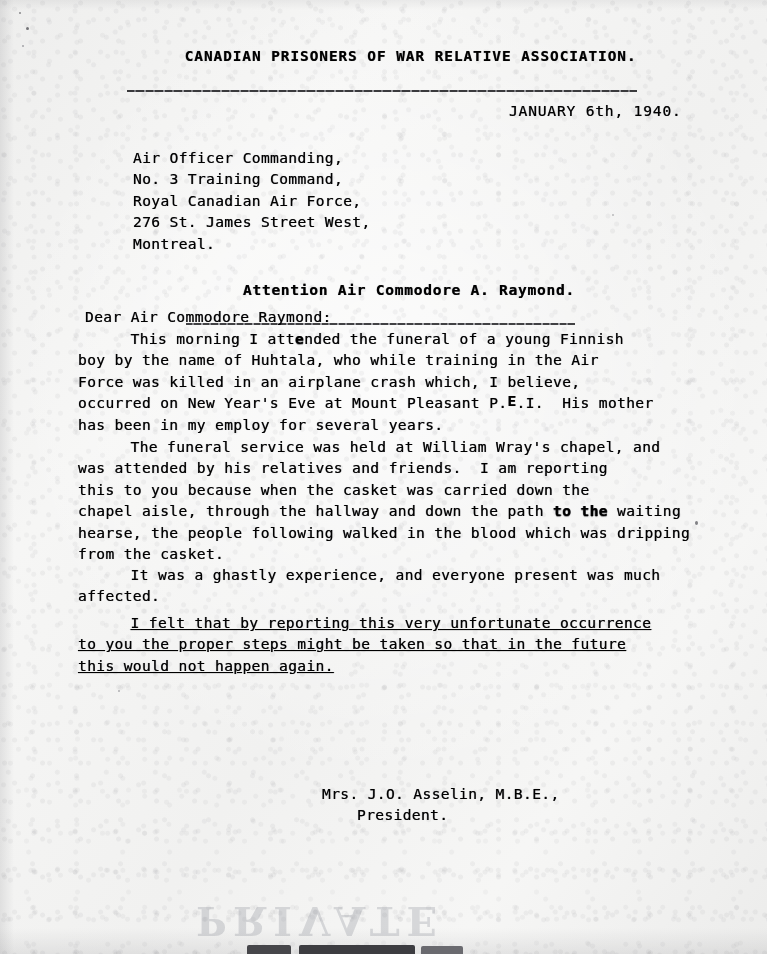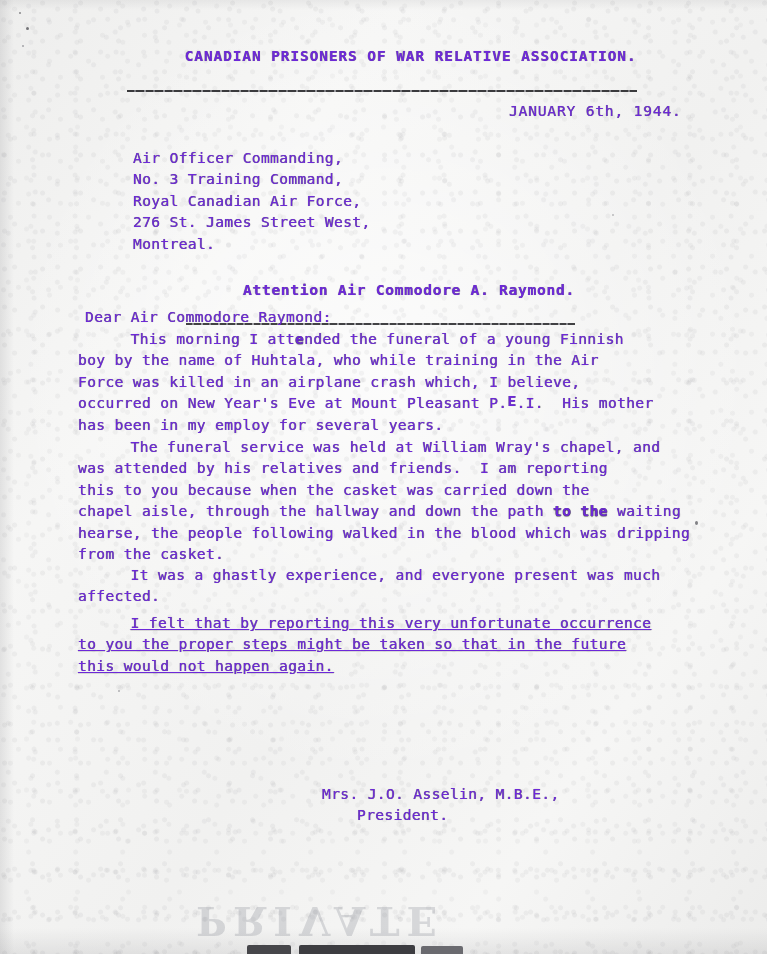--- a/index.html
+++ b/index.html
@@ -65,7 +65,7 @@
   #typescript {
     position: absolute;
     inset: 0;
-    color: #6d28d9;
+    color: #000000;
     font-family: "DejaVu Sans Mono", monospace;
     font-size: 14.6px;
     line-height: 21.4px;

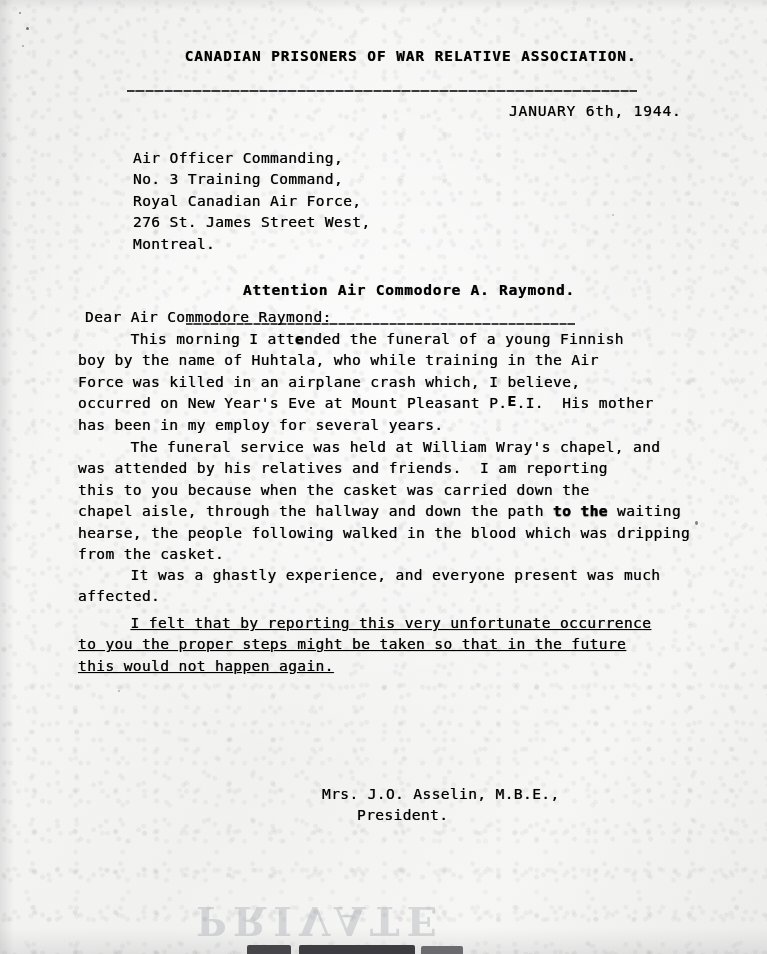--- a/index.html
+++ b/index.html
@@ -200,7 +200,7 @@
       <span class="rule"></span>
     </div>
 
-    <div class="blk ink" id="dateline">JANUARY 6th, 1944.</div>
+    <div class="blk ink" id="dateline">JANUARY 6th, 1940.</div>
 
     <div class="blk ink" id="recipient">Air Officer Commanding,
 No. 3 Training Command,

